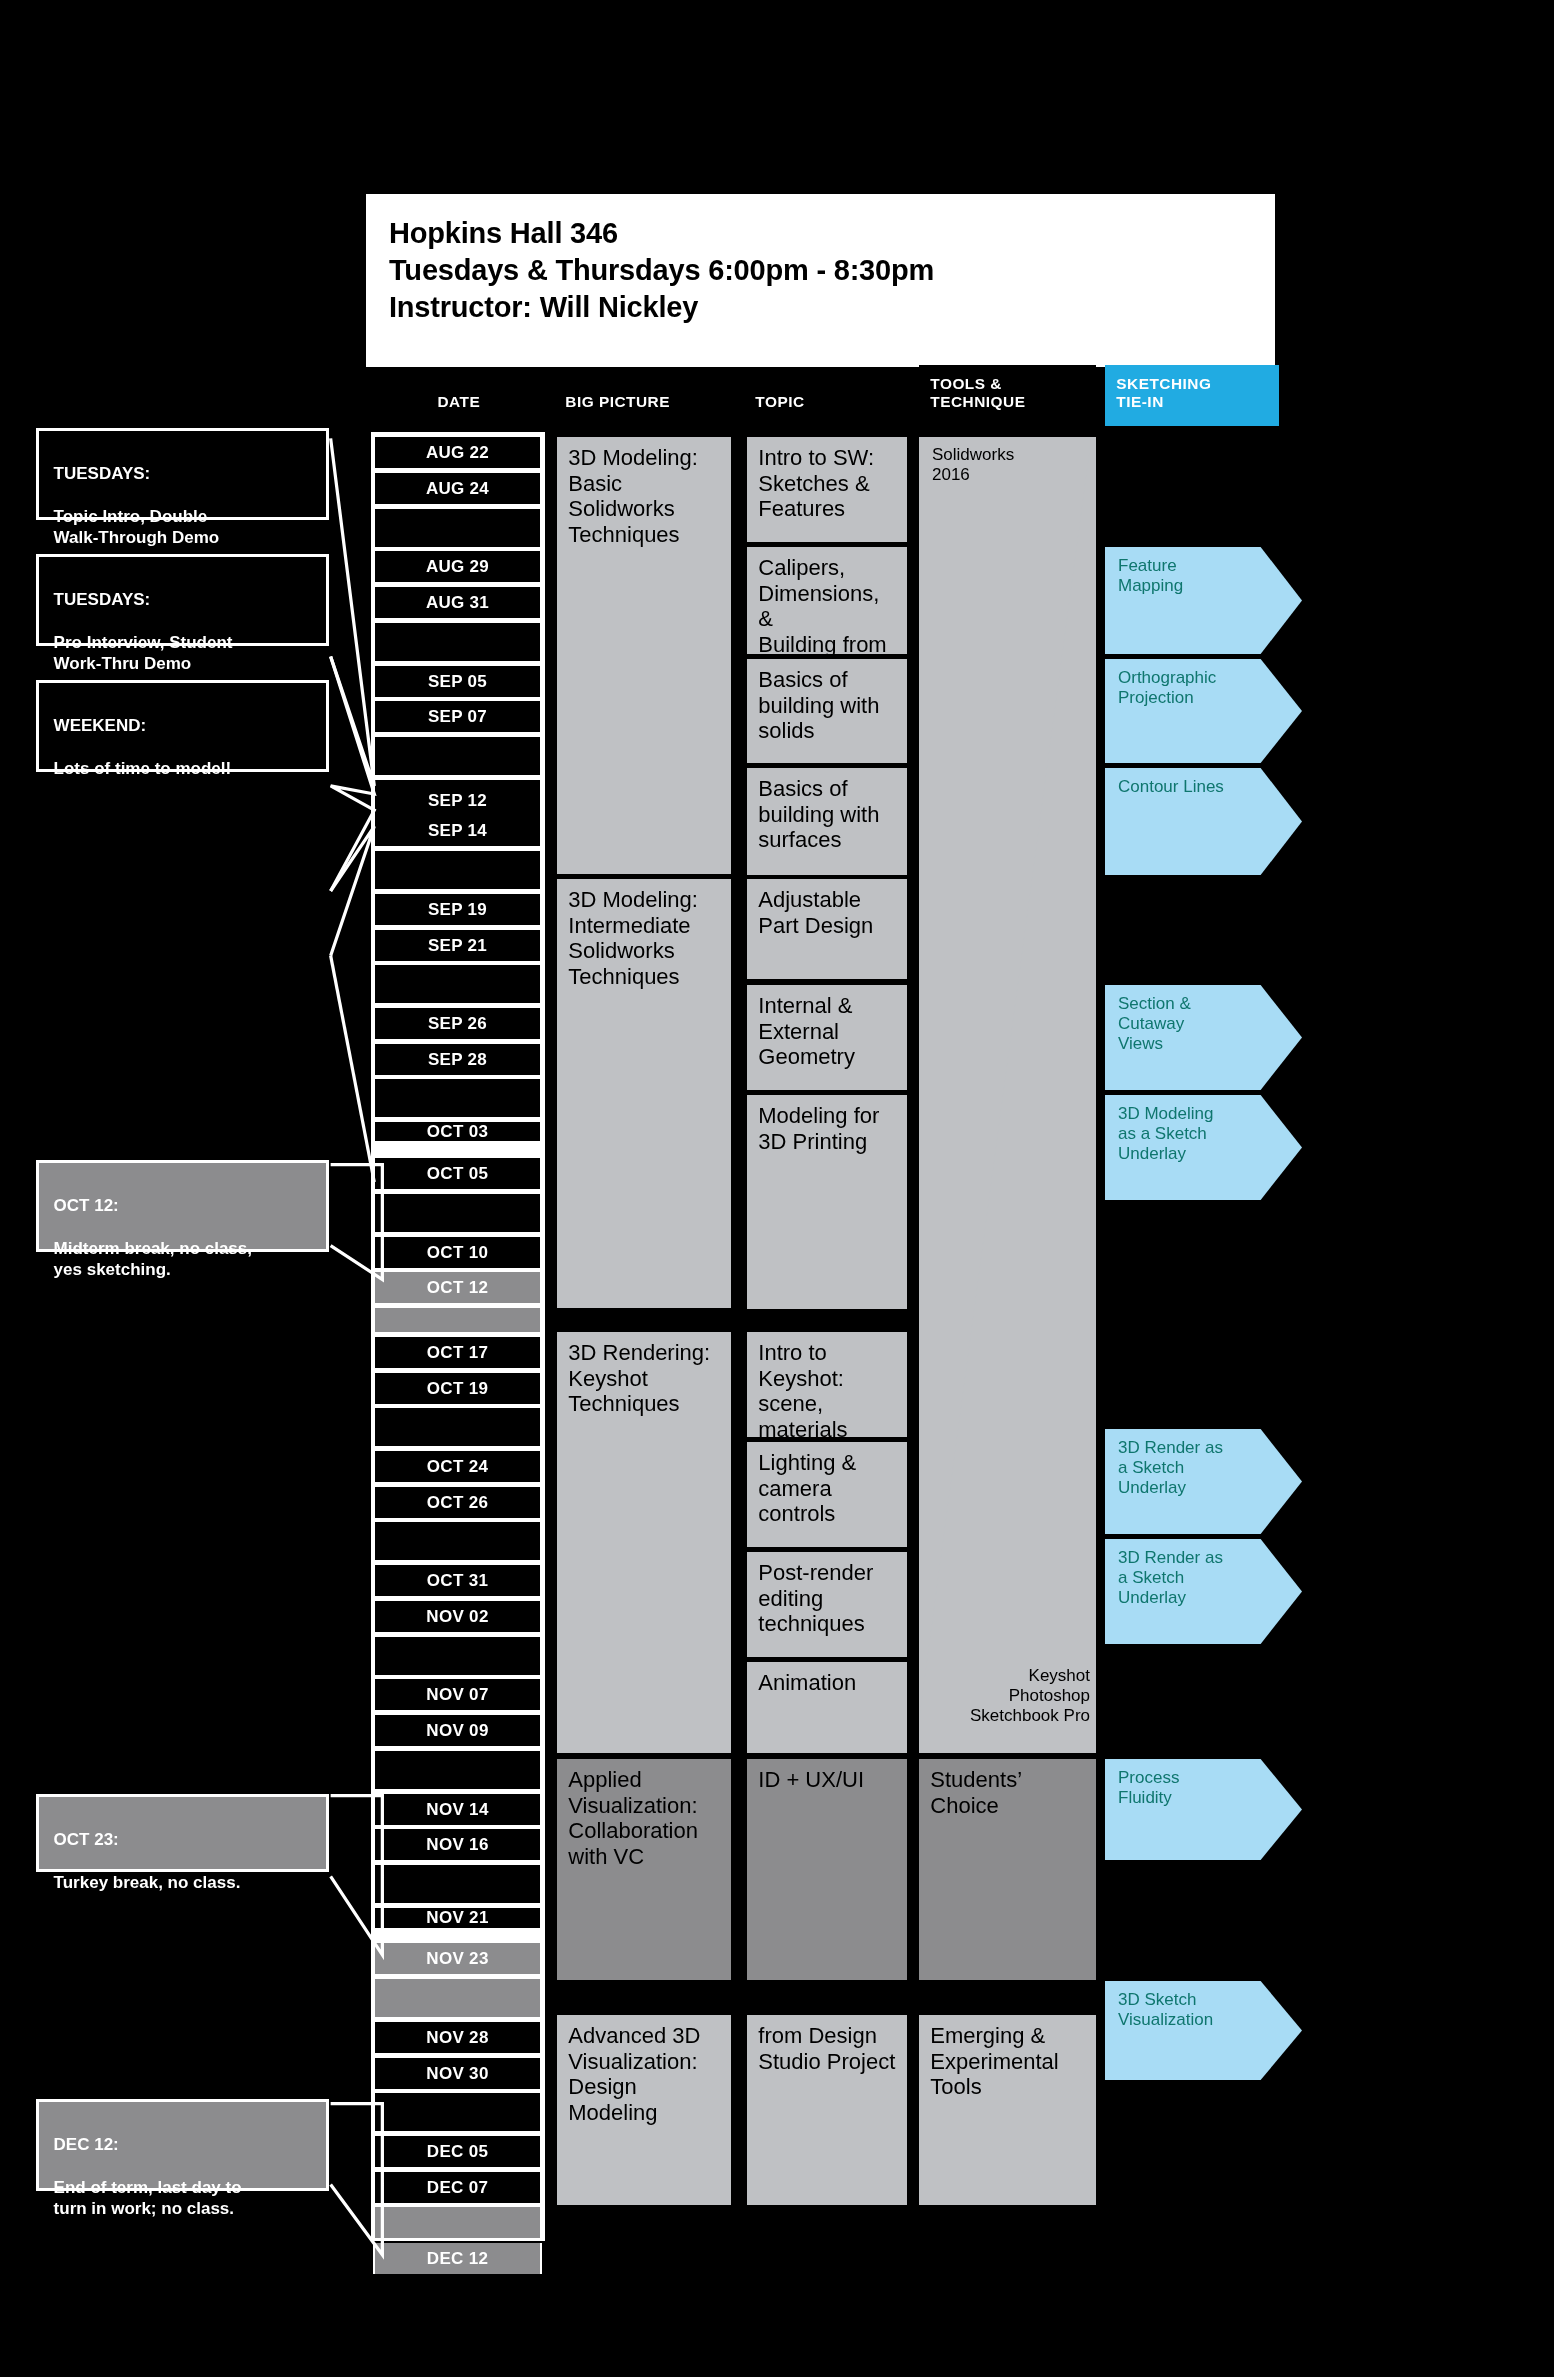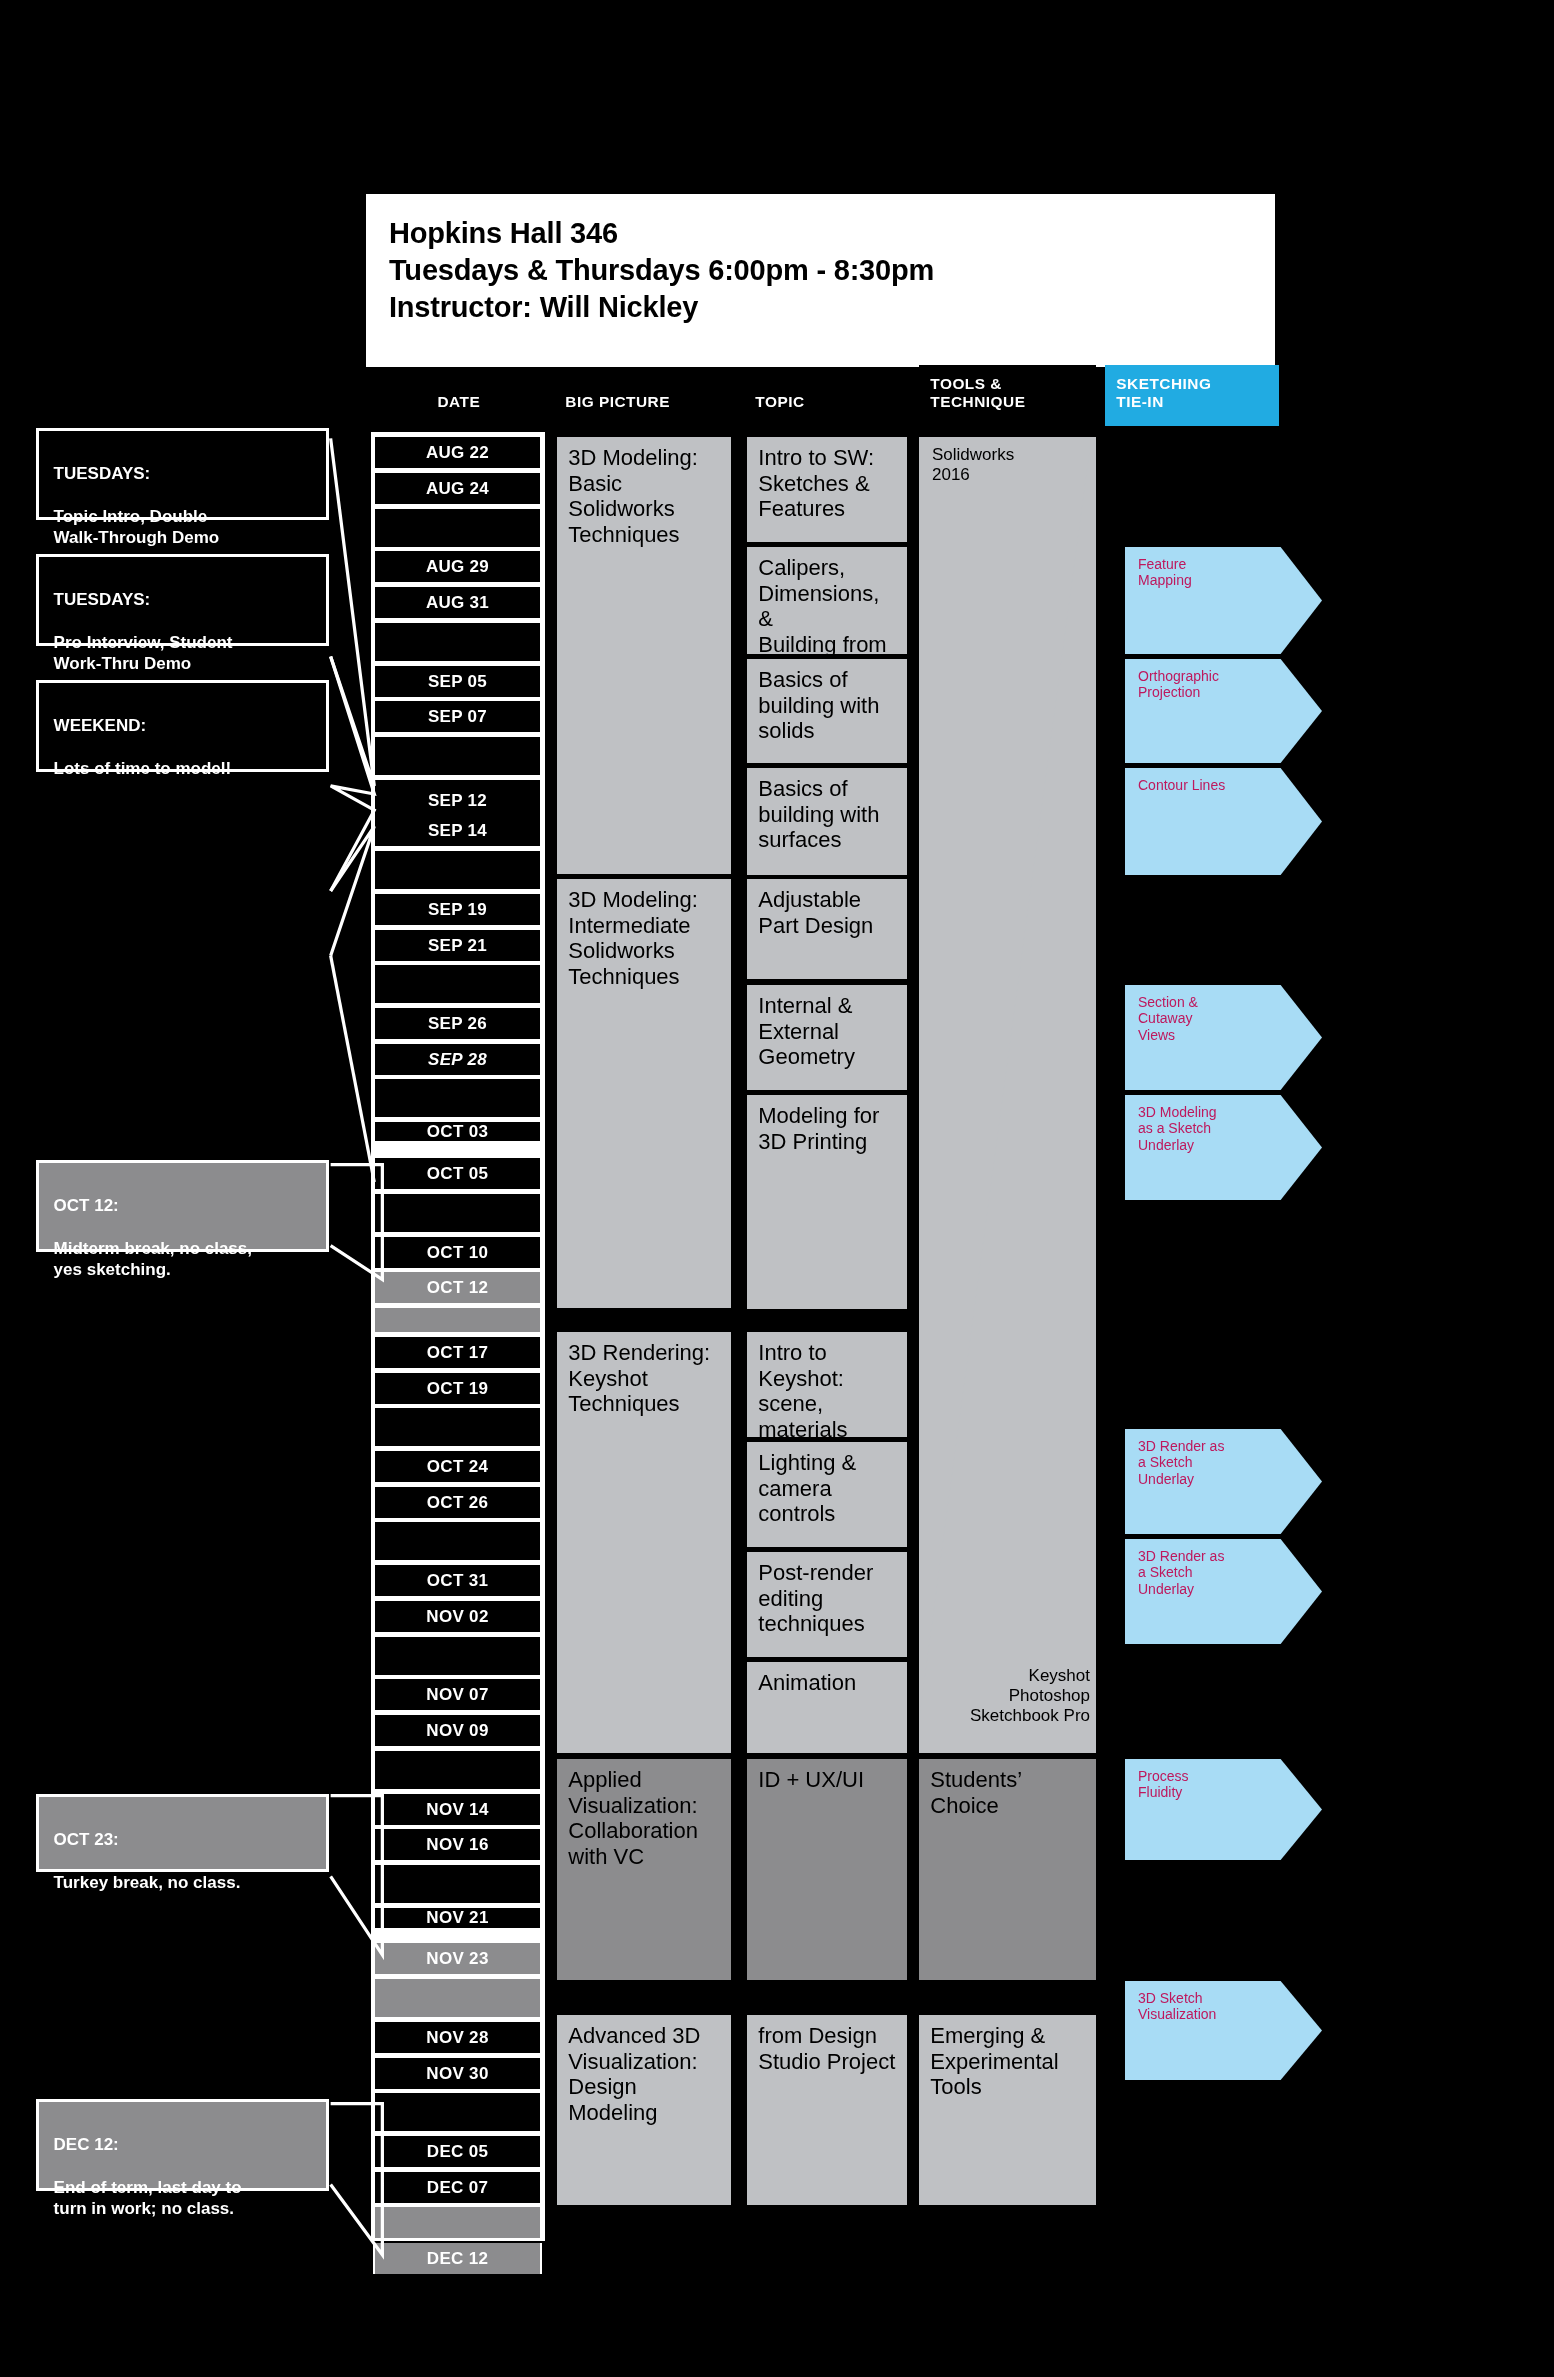--- a/index.html
+++ b/index.html
@@ -138,13 +138,12 @@
   .arrow {
     position: absolute;
     background: #A8DCF5;
-    color: #be185d;
-    font-size: 14px;
+    color: #0f766e;
+    font-size: 17px;
     line-height: 1.17;
     padding: 9px 9.7px 0 13px;
     white-space: pre-line;
     clip-path: polygon(0 0, 79% 0, 100% 50%, 79% 100%, 0 100%);
-    margin-left: 20px;
   }
 
   

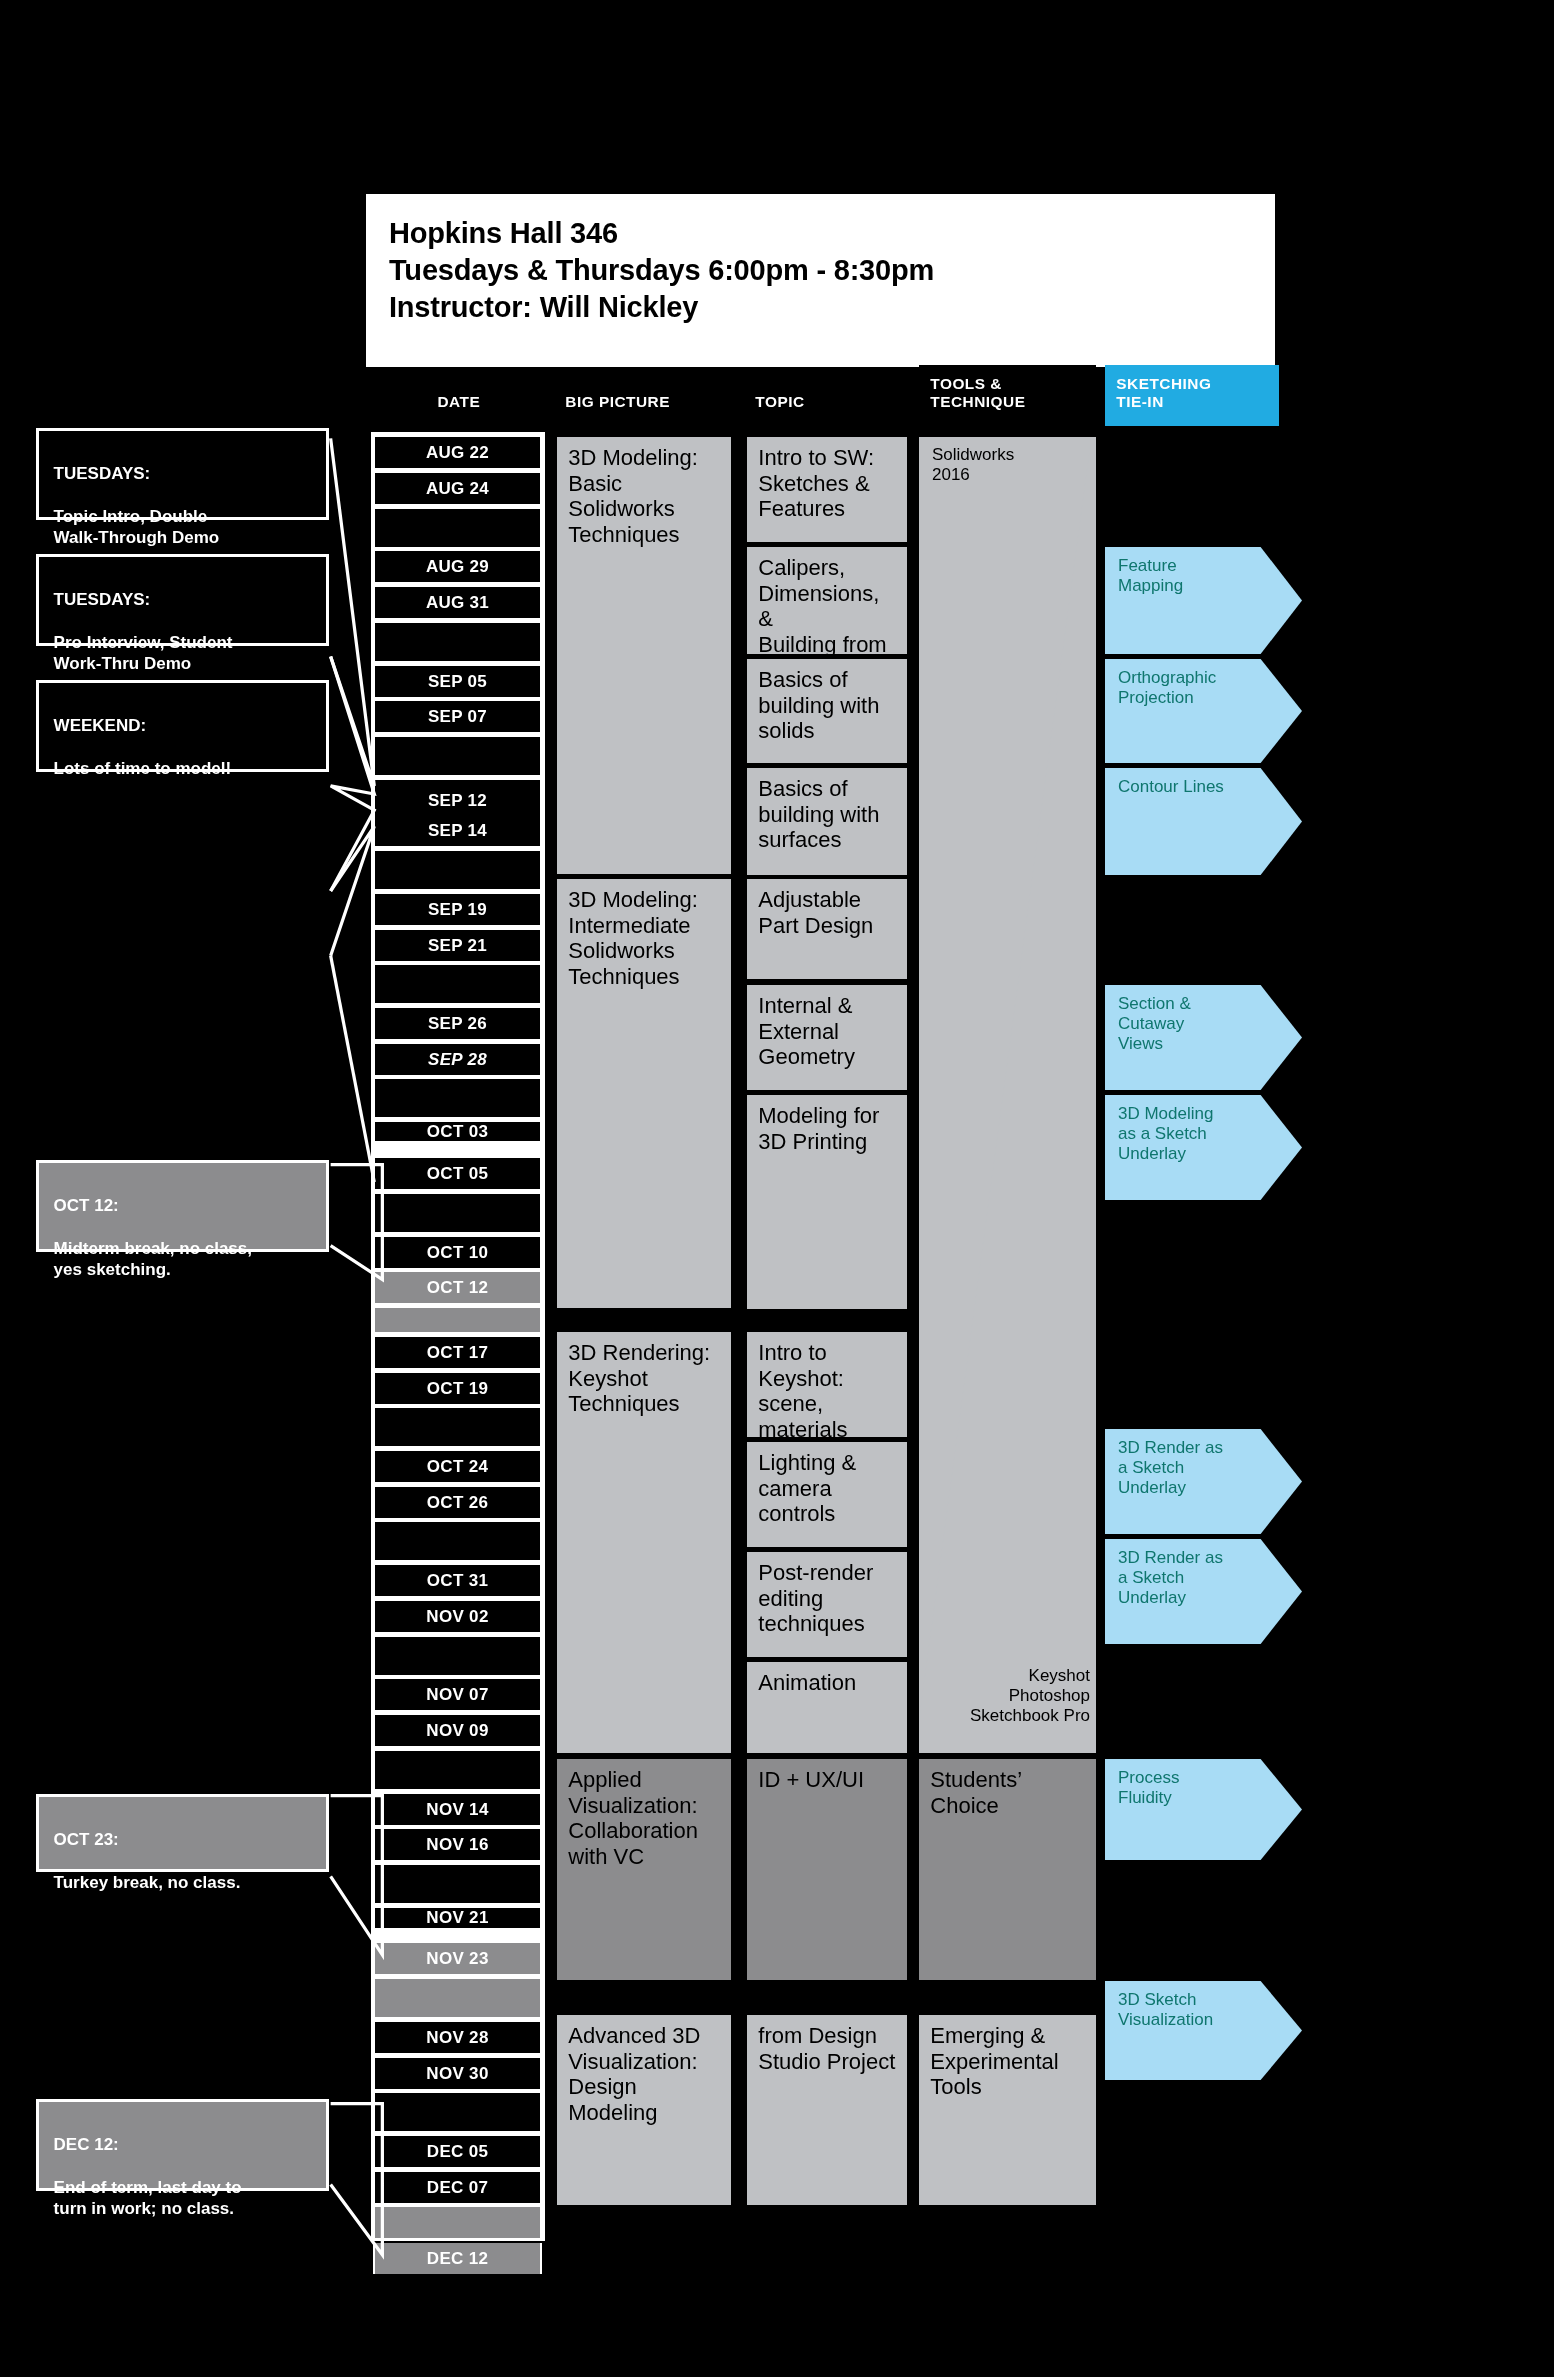--- a/index.html
+++ b/index.html
@@ -250,7 +250,7 @@
   <div class="date-chip" style="top:1008px; height:31px;">
       <span>SEP 26</span>
     </div>
-  <div class="date-chip" style="top:1044px; height:31px;font-style:italic;">
+  <div class="date-chip" style="top:1044px; height:31px;">
       <span>SEP 28</span>
     </div>
   <div class="date-chip blank" style="top:1079px; height:38px;">

